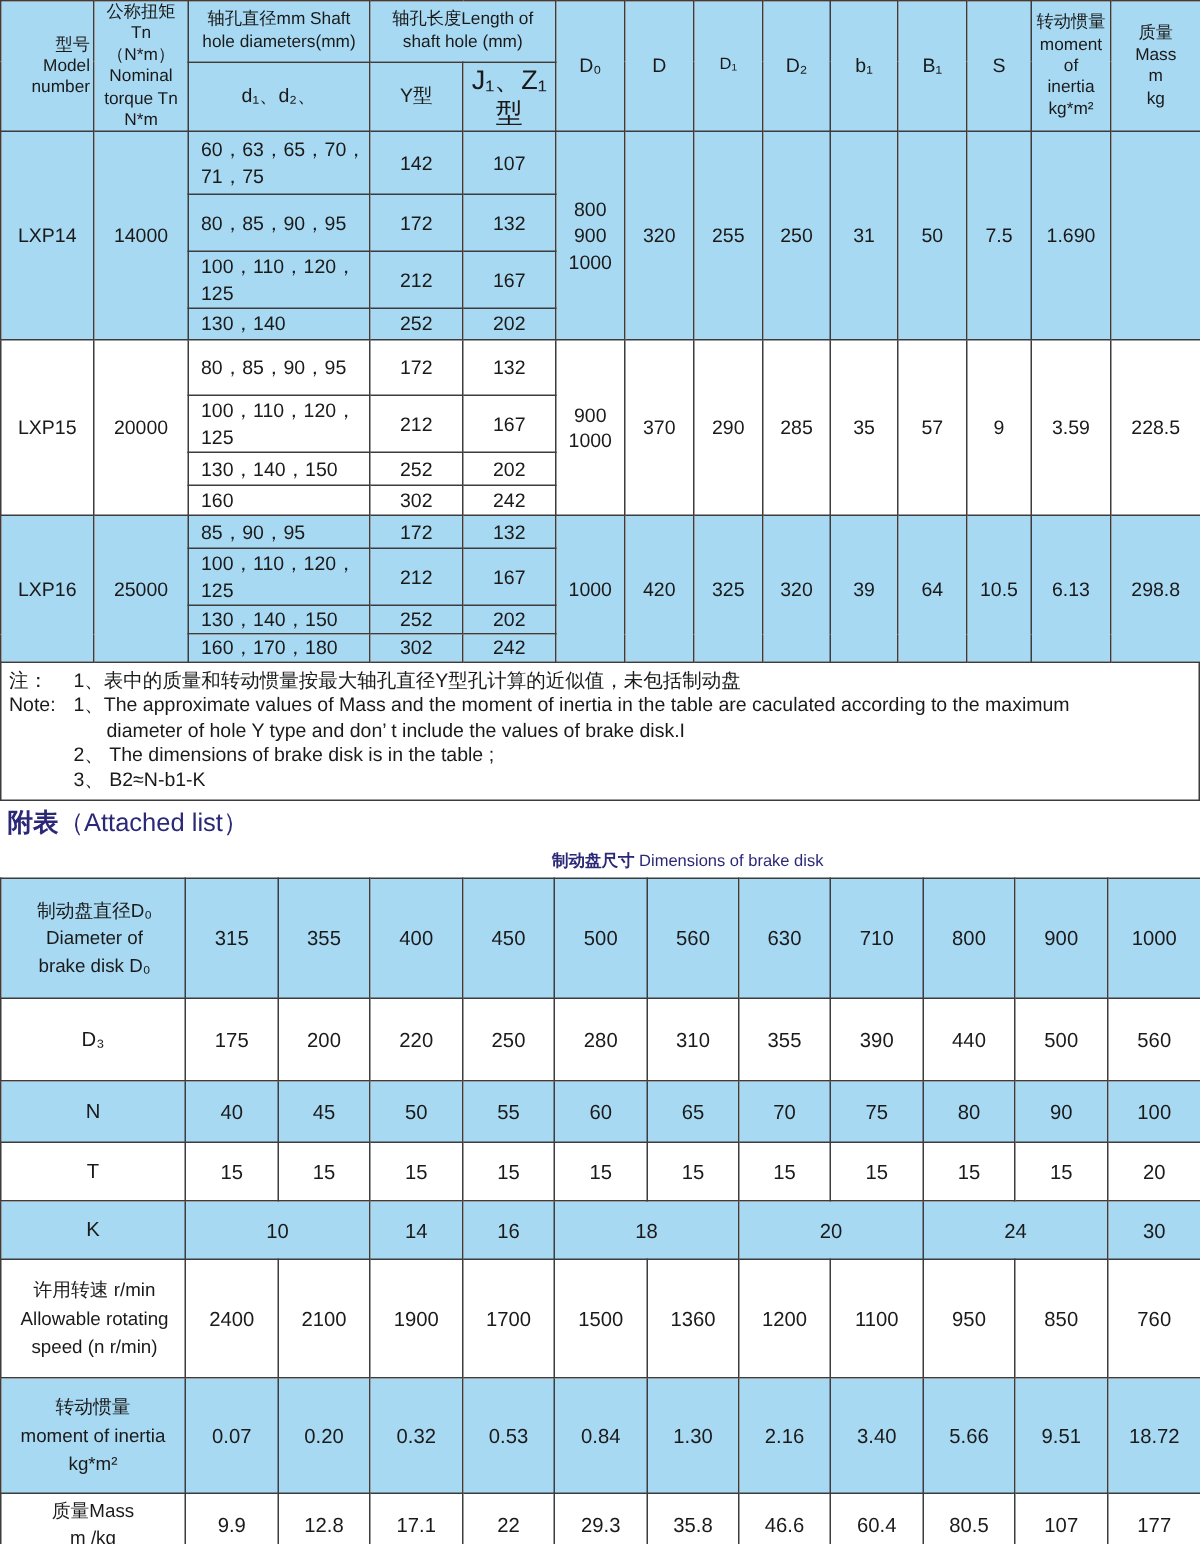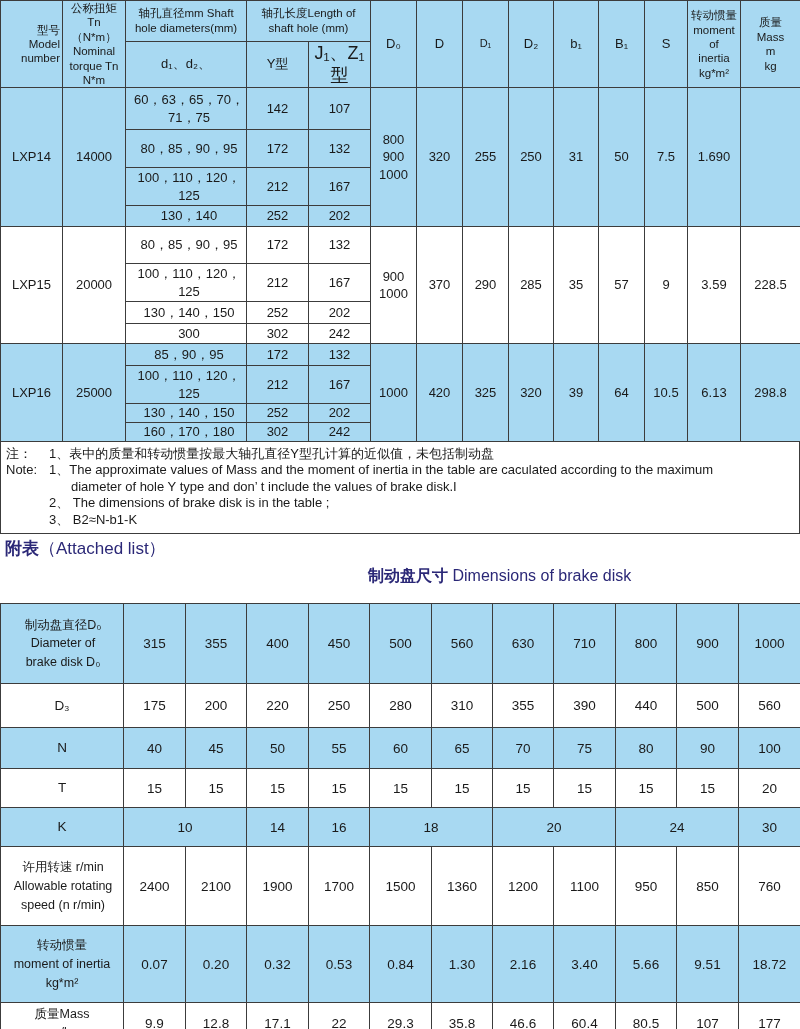--- a/index.html
+++ b/index.html
@@ -20,7 +20,7 @@
   .main th { font-weight: normal; font-size: 11.5px; line-height: 1.25; }
   .main td { line-height: 1.35; }
   .model-hdr { text-align: right; padding-left: 6px; }
-  .dcell { text-align: center; padding-left: 8px; }
+  .dcell { text-align: left; padding-left: 8px; }
   .d0cell { line-height: 1.85; }
 
   

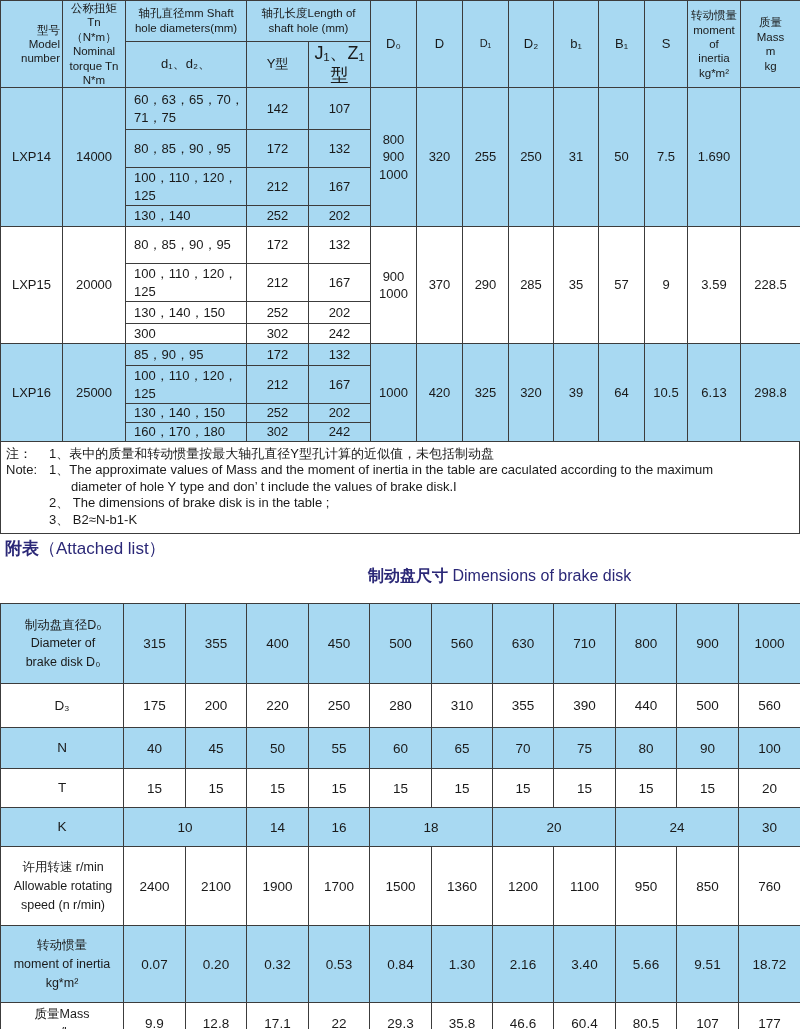--- a/index.html
+++ b/index.html
@@ -162,7 +162,7 @@
       <td>202</td>
     </tr>
     <tr style="height:20px">
-      <td class="dcell">300</td>
+      <td class="dcell">160</td>
       <td>302</td>
       <td>242</td>
     </tr>

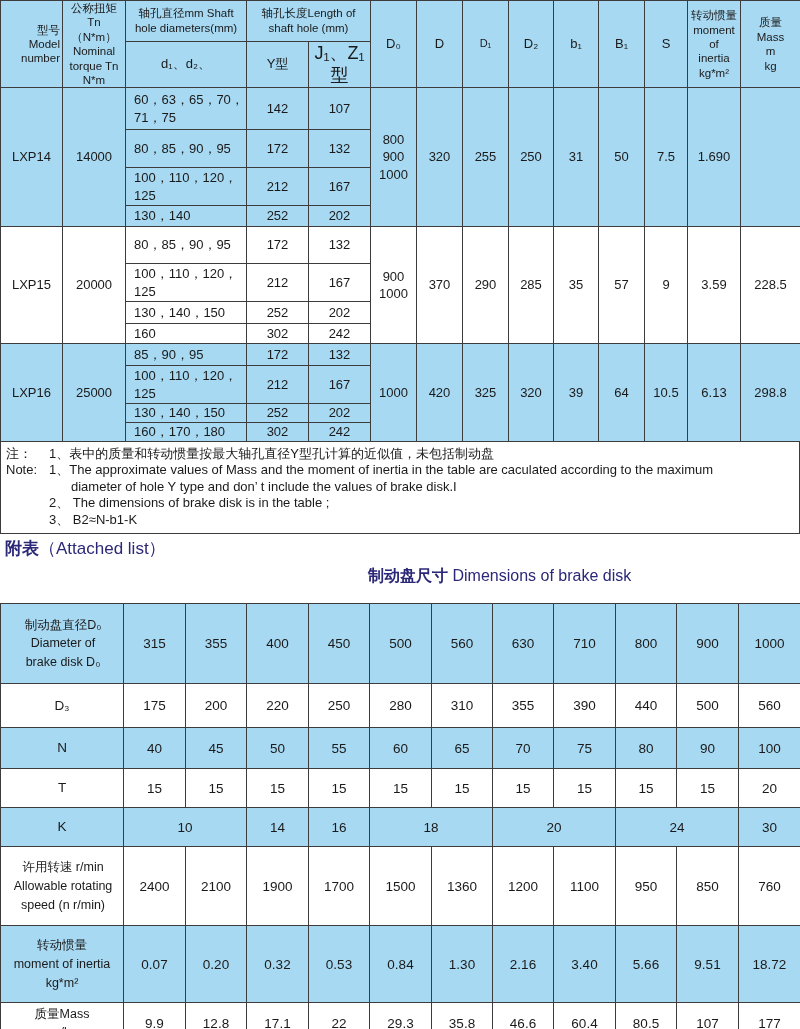--- a/index.html
+++ b/index.html
@@ -33,7 +33,7 @@
   
   .att-title { margin: 3px 0 0 5px; font-size: 17px; color: #2b2877; }
   .att-title .zh { font-weight: bold; }
-  .att-sub { margin: 6px 0 16px 368px; font-size: 16px; color: #2b2877; }
+  .att-sub { margin: 6px 0 4px 368px; font-size: 11px; color: #2b2877; }
   .att-sub .zh { font-weight: bold; }
 
   

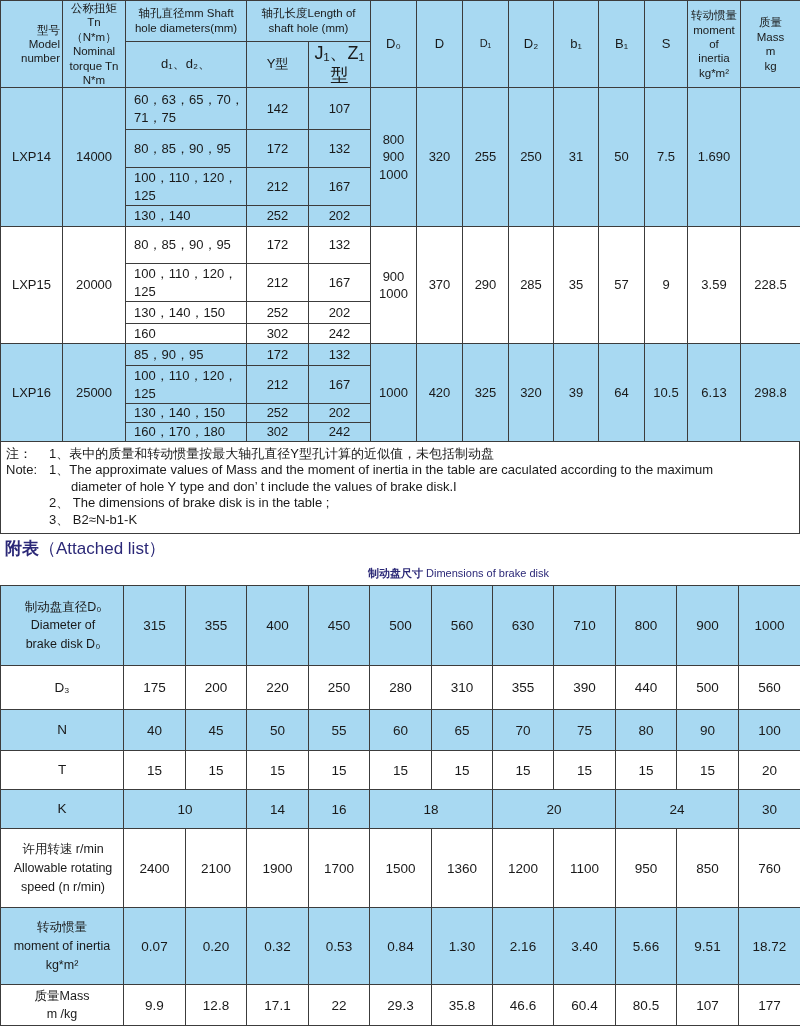--- a/index.html
+++ b/index.html
@@ -259,7 +259,7 @@
       <td class="blue">900</td>
       <td class="blue">1000</td>
     </tr>
-    <tr style="height:44px">
+    <tr style="height:55px">
       <th style="font-size:13.5px">D₃</th>
       <td>175</td>
       <td>200</td>

